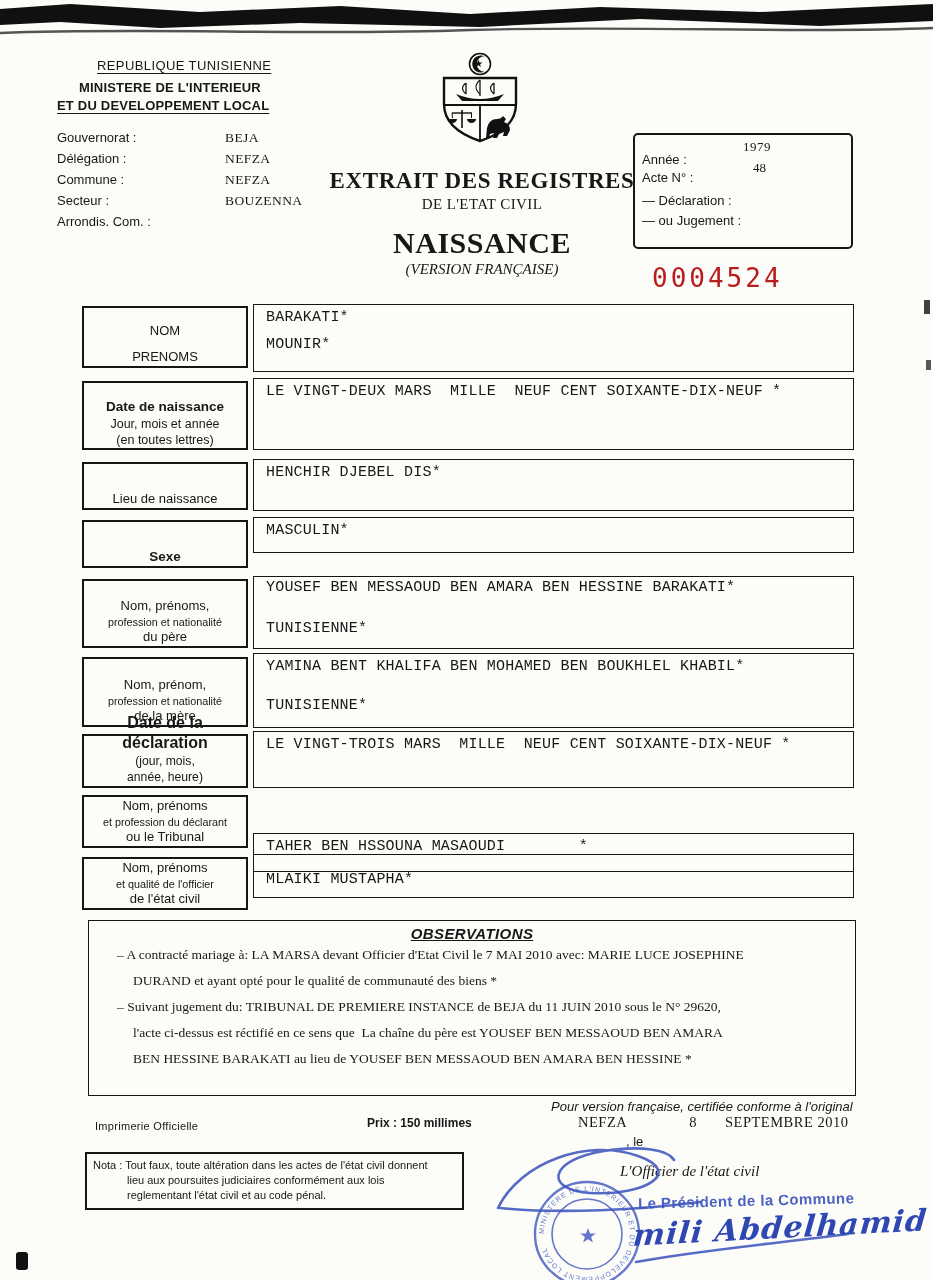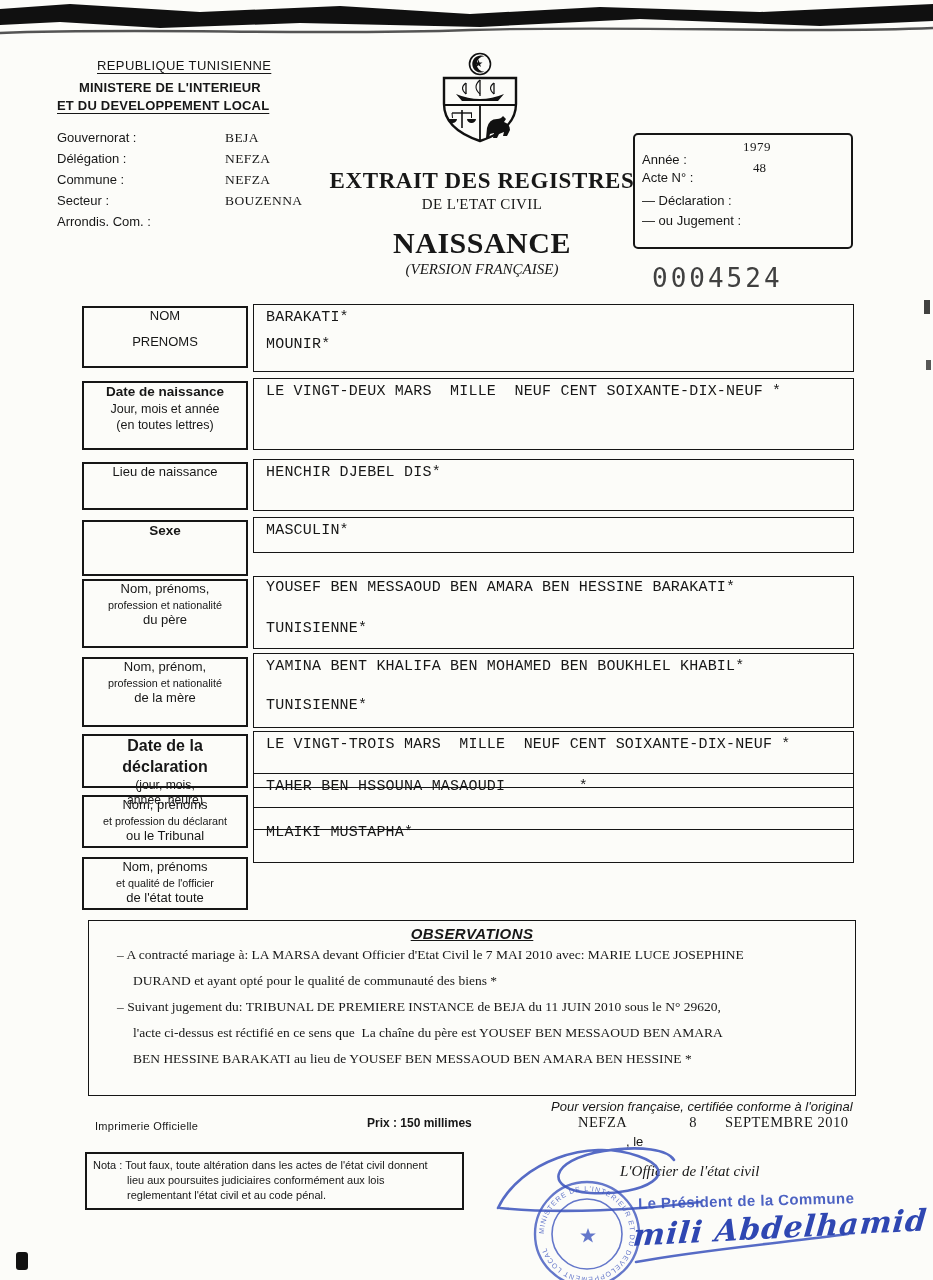--- a/index.html
+++ b/index.html
@@ -30,7 +30,7 @@
   .acte-decl{left:7px;top:58px;}
   .acte-jug{left:7px;top:78px;}
   .serial{position:absolute;left:652px;top:263px;font-family:"DejaVu Sans Mono",monospace;
-          font-size:26px;color:#404040;letter-spacing:3px;}
+          font-size:26px;color:#b91c1c;letter-spacing:3px;}
   
   .lbl-box{position:absolute;left:82px;width:166px;border:2px solid #161616;box-sizing:border-box;
            display:flex;flex-direction:column;align-items:center;justify-content:flex-start;text-align:center;line-height:1.3;}

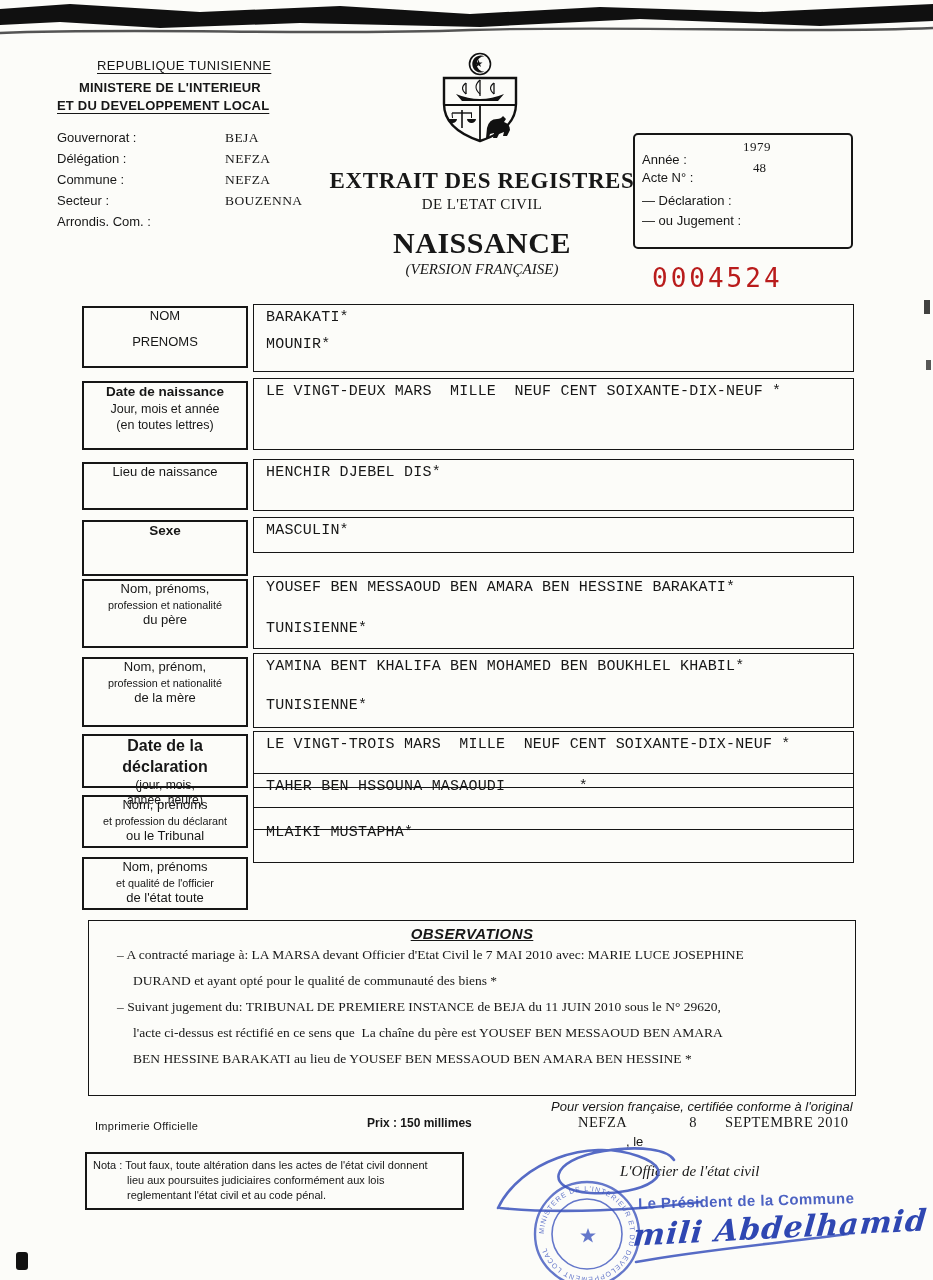--- a/index.html
+++ b/index.html
@@ -33,7 +33,7 @@
           font-size:26px;color:#b91c1c;letter-spacing:3px;}
   
   .lbl-box{position:absolute;left:82px;width:166px;border:2px solid #161616;box-sizing:border-box;
-           display:flex;flex-direction:column;align-items:center;justify-content:flex-start;text-align:center;line-height:1.3;}
+           display:flex;flex-direction:column;align-items:center;justify-content:flex-end;text-align:center;line-height:1.3;}
   .val-box{position:absolute;left:253px;width:601px;border:1.5px solid #161616;box-sizing:border-box;
            font-family:Liberation Mono, monospace;font-size:15px;padding:4px 12px;letter-spacing:.2px;}
   .ll{font-size:13px;}

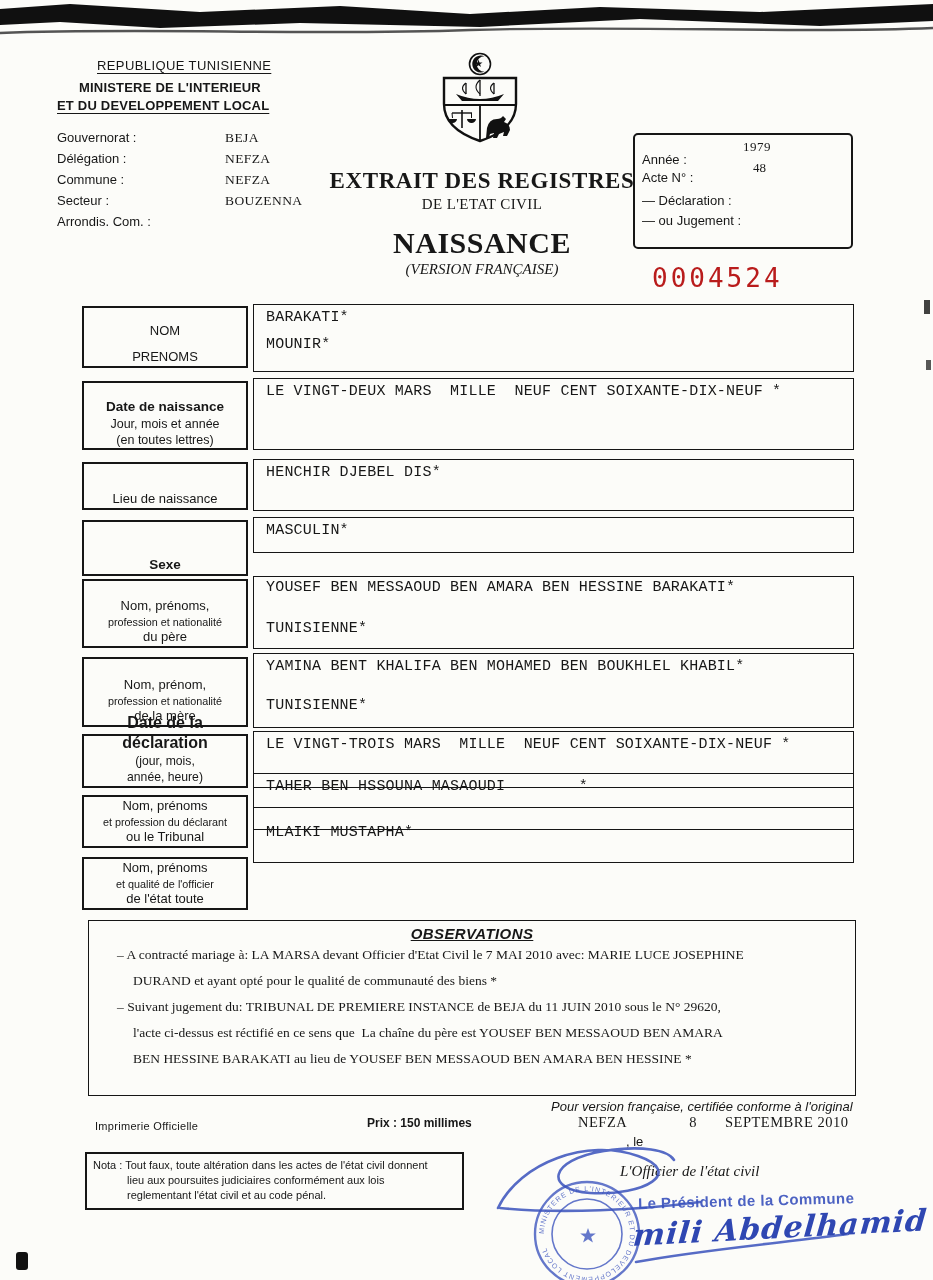--- a/index.html
+++ b/index.html
@@ -162,7 +162,7 @@
     <div class="vl">HENCHIR DJEBEL DIS*</div>
   </div>
 
-  <div class="lbl-box" style="top:520px;height:56px">
+  <div class="lbl-box" style="top:520px;height:48px">
     <div class="ll b">Sexe</div>
   </div>
   <div class="val-box" style="top:517px;height:36px">

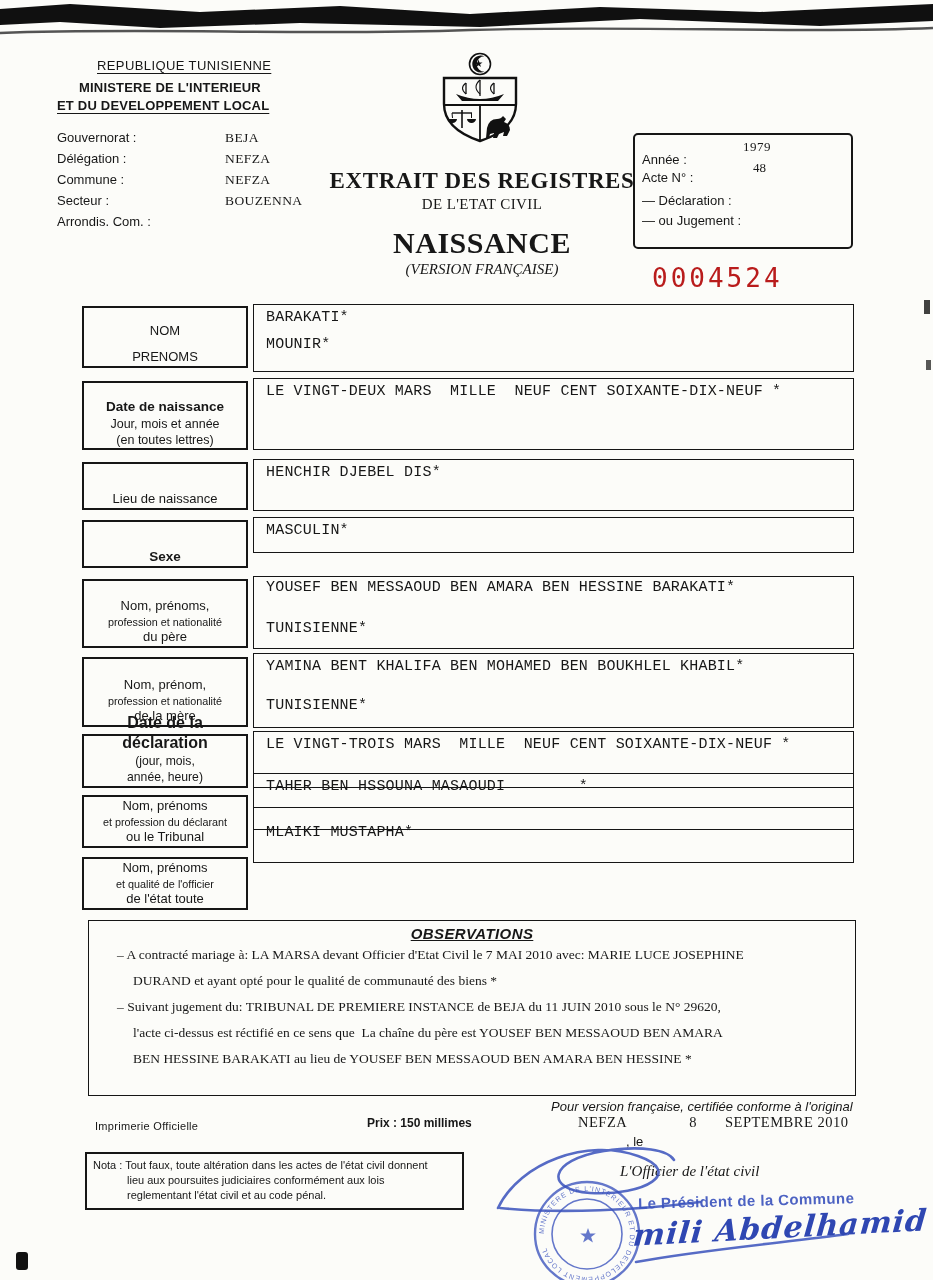--- a/index.html
+++ b/index.html
@@ -203,7 +203,7 @@
     <div class="ll small">et profession du déclarant</div>
     <div class="ll">ou le Tribunal</div>
   </div>
-  <div class="val-box" style="top:773px;height:57px">
+  <div class="val-box" style="top:833px;height:39px">
     <div class="vl">TAHER BEN HSSOUNA MASAOUDI        *</div>
   </div>
 

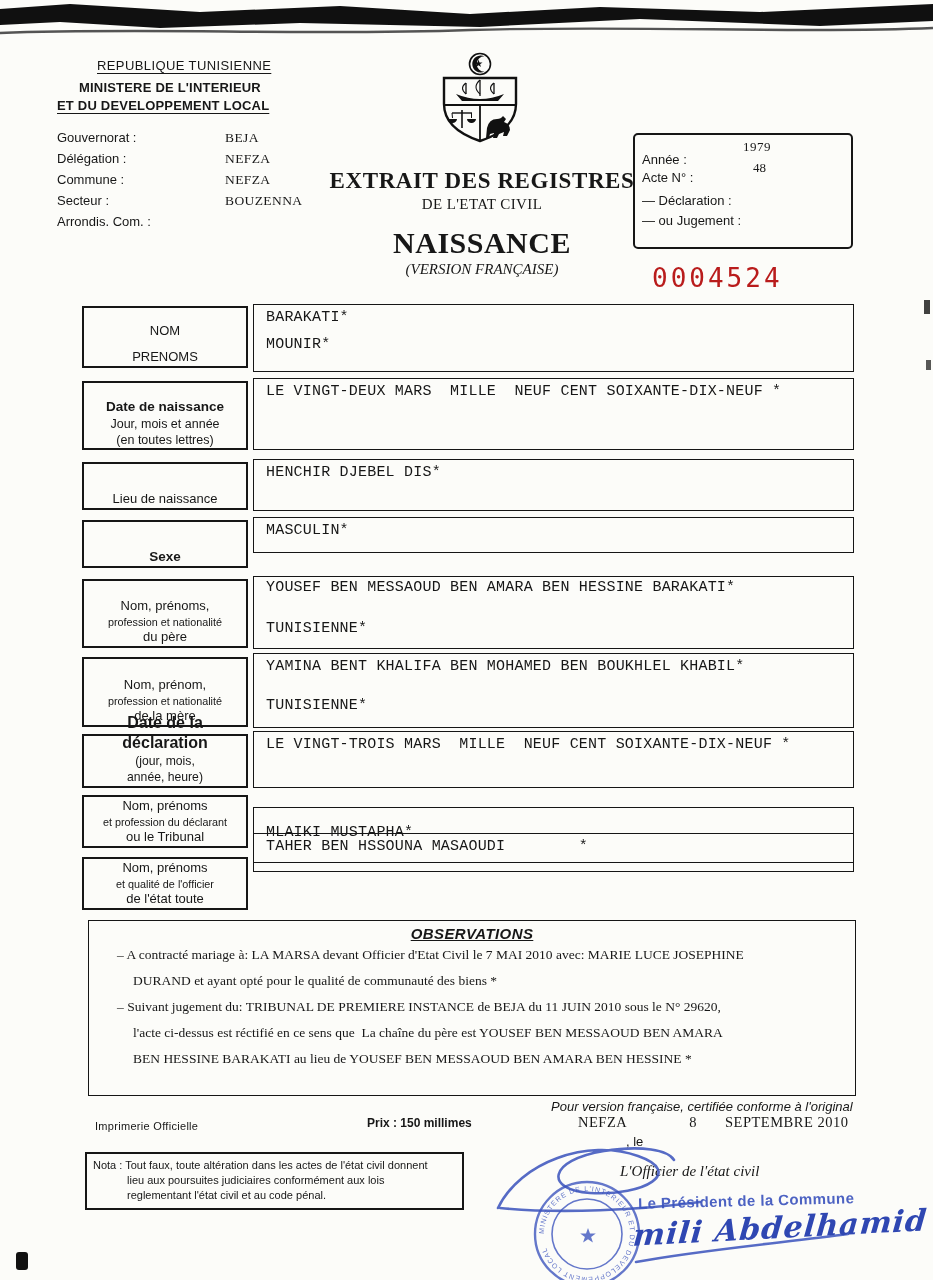--- a/index.html
+++ b/index.html
@@ -212,7 +212,7 @@
     <div class="ll small">et qualité de l'officier</div>
     <div class="ll">de l'état toute</div>
   </div>
-  <div class="val-box" style="top:807px;height:56px">
+  <div class="val-box" style="top:854px;height:44px">
     <div class="vl pt12">MLAIKI MUSTAPHA*</div>
   </div>
 

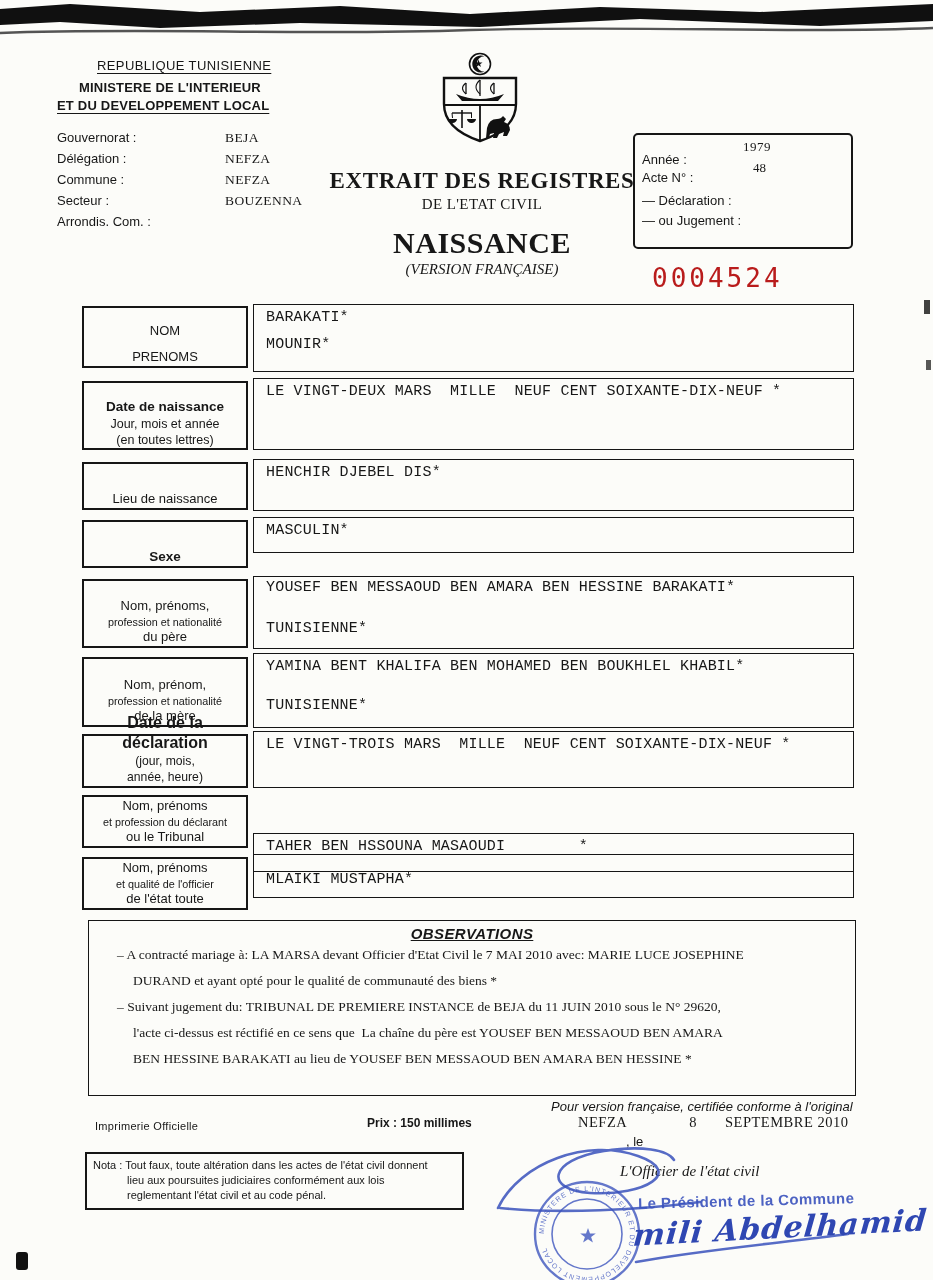--- a/index.html
+++ b/index.html
@@ -210,7 +210,7 @@
   <div class="lbl-box" style="top:857px;height:53px">
     <div class="ll">Nom, prénoms</div>
     <div class="ll small">et qualité de l'officier</div>
-    <div class="ll">de l'état toute</div>
+    <div class="ll">de l'état civil</div>
   </div>
   <div class="val-box" style="top:854px;height:44px">
     <div class="vl pt12">MLAIKI MUSTAPHA*</div>

